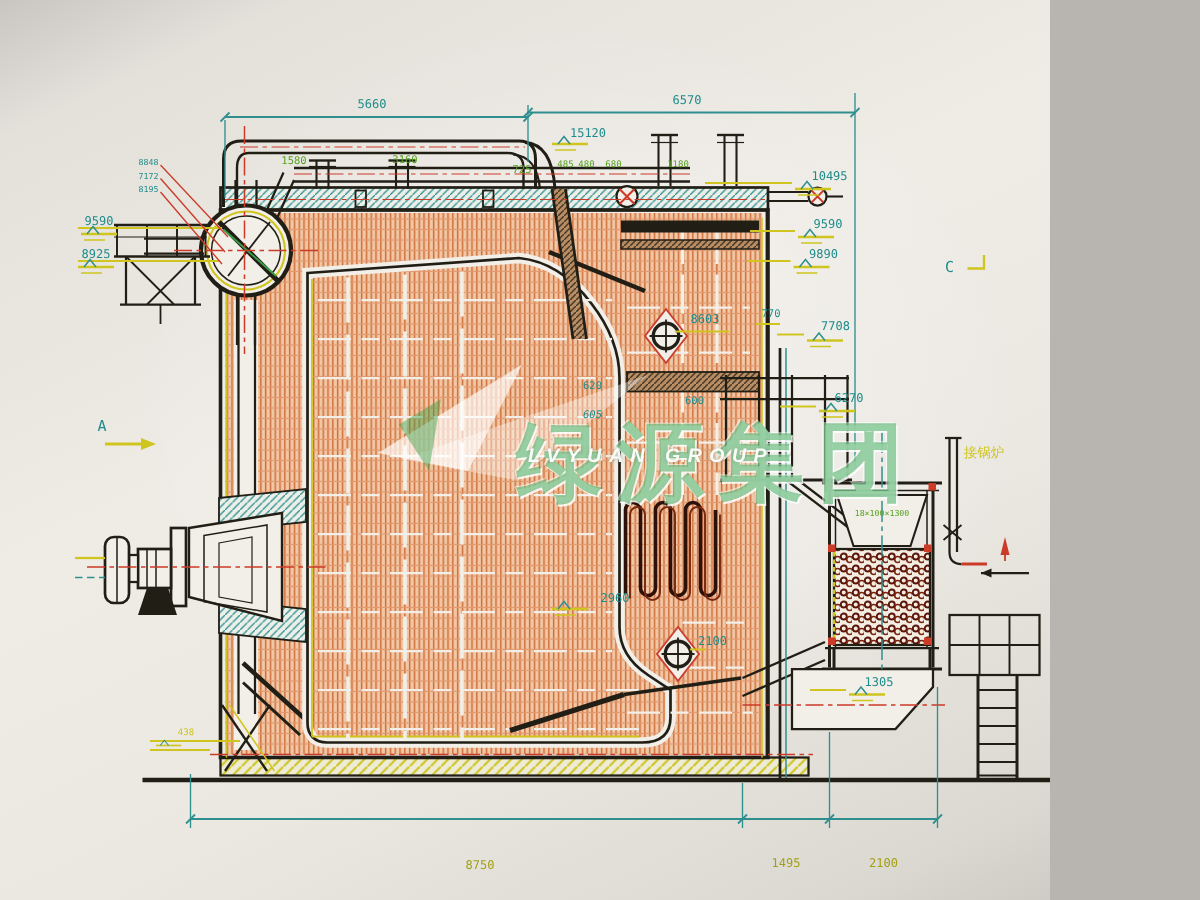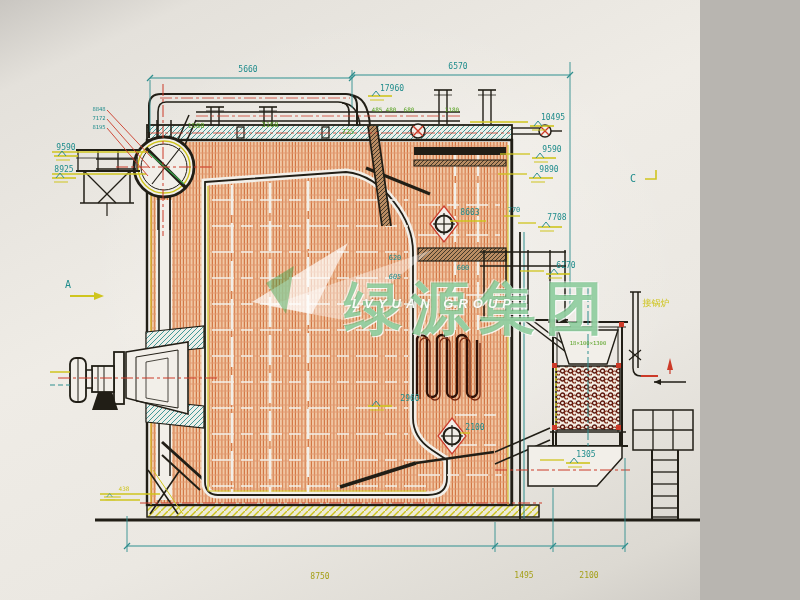--- a/index.html
+++ b/index.html
@@ -399,7 +399,7 @@
 <div id="labels">
       <span class="lab teal" style="left: 248px; top: 70px;">5660</span>
       <span class="lab teal" style="left: 458px; top: 67px;">6570</span>
-      <span class="lab teal" style="left: 392px; top: 89px;">17960</span>
+      <span class="lab teal" style="left: 392px; top: 89px;">15120</span>
       <span class="lab green" style="left: 196px; top: 108px;">1580</span>
       <span class="lab green" style="left: 270px; top: 107px;">3160</span>
       <span class="lab green" style="left: 348px; top: 114px; text-align: center;">725</span>

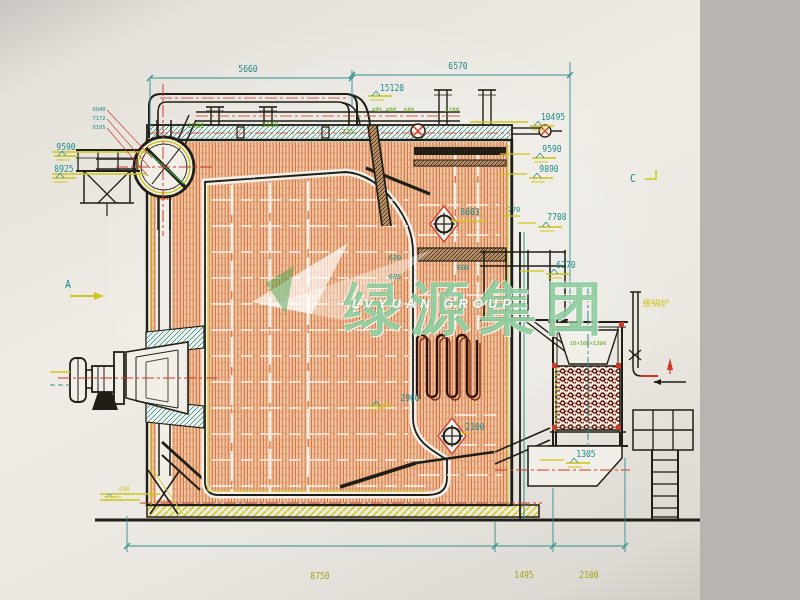--- a/index.html
+++ b/index.html
@@ -21,7 +21,7 @@
   .teal{font-size:8px;color:var(--teal);}
   .teal-lg{font-size:10px;color:var(--teal);}
   .teal-sm{font-size:7px;color:var(--teal);}
-  .green{font-size:7px;color:var(--green);margin-top:18px;}
+  .green{font-size:7px;color:var(--green);}
   .green-sm{font-size:6px;color:var(--green);}
   .green-xs{font-size:5.5px;color:var(--green);}
   .olive{font-size:8px;color:var(--olive);margin-top:40px;}

